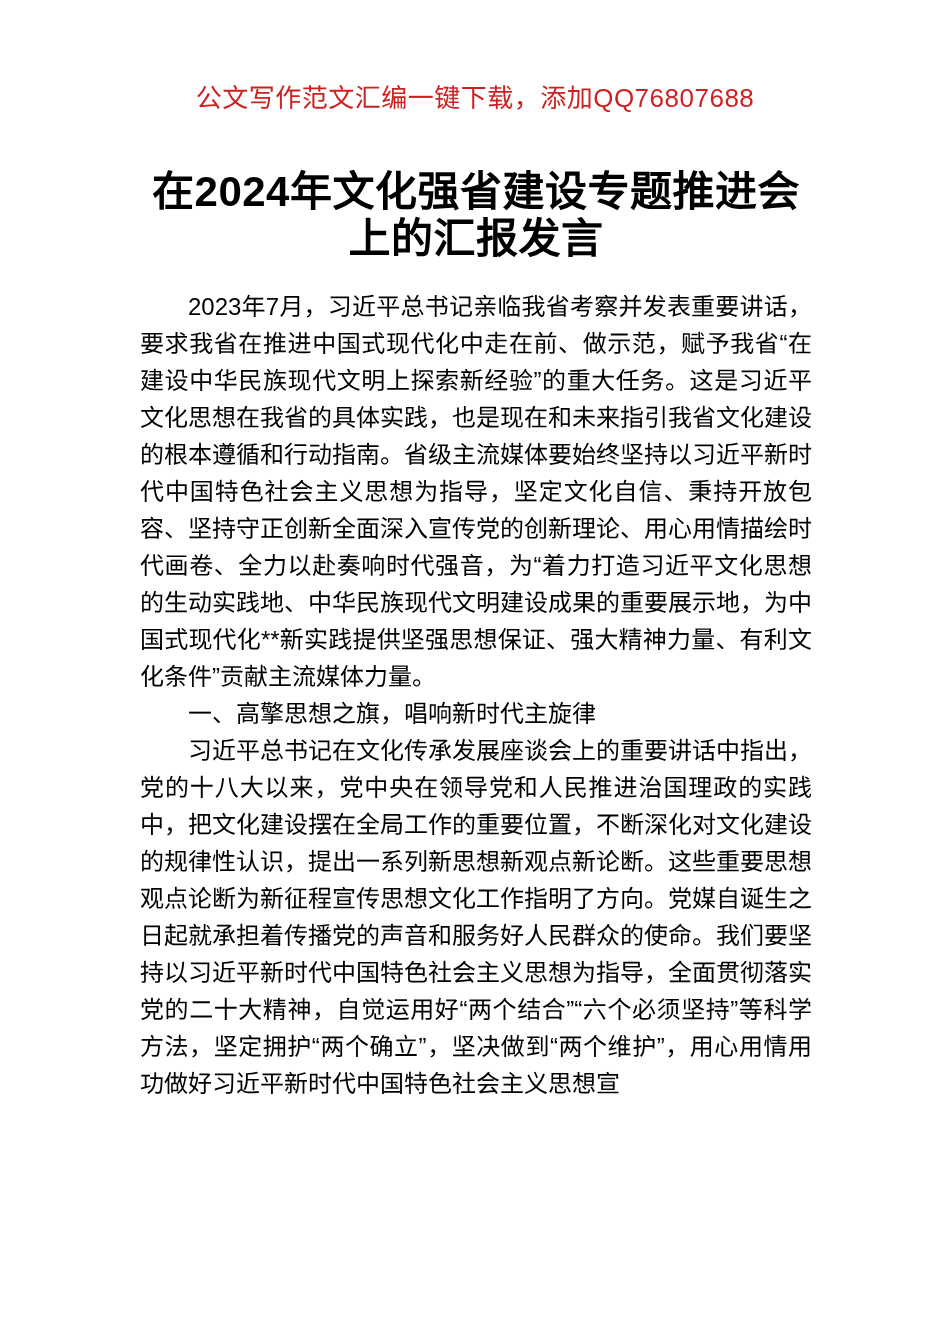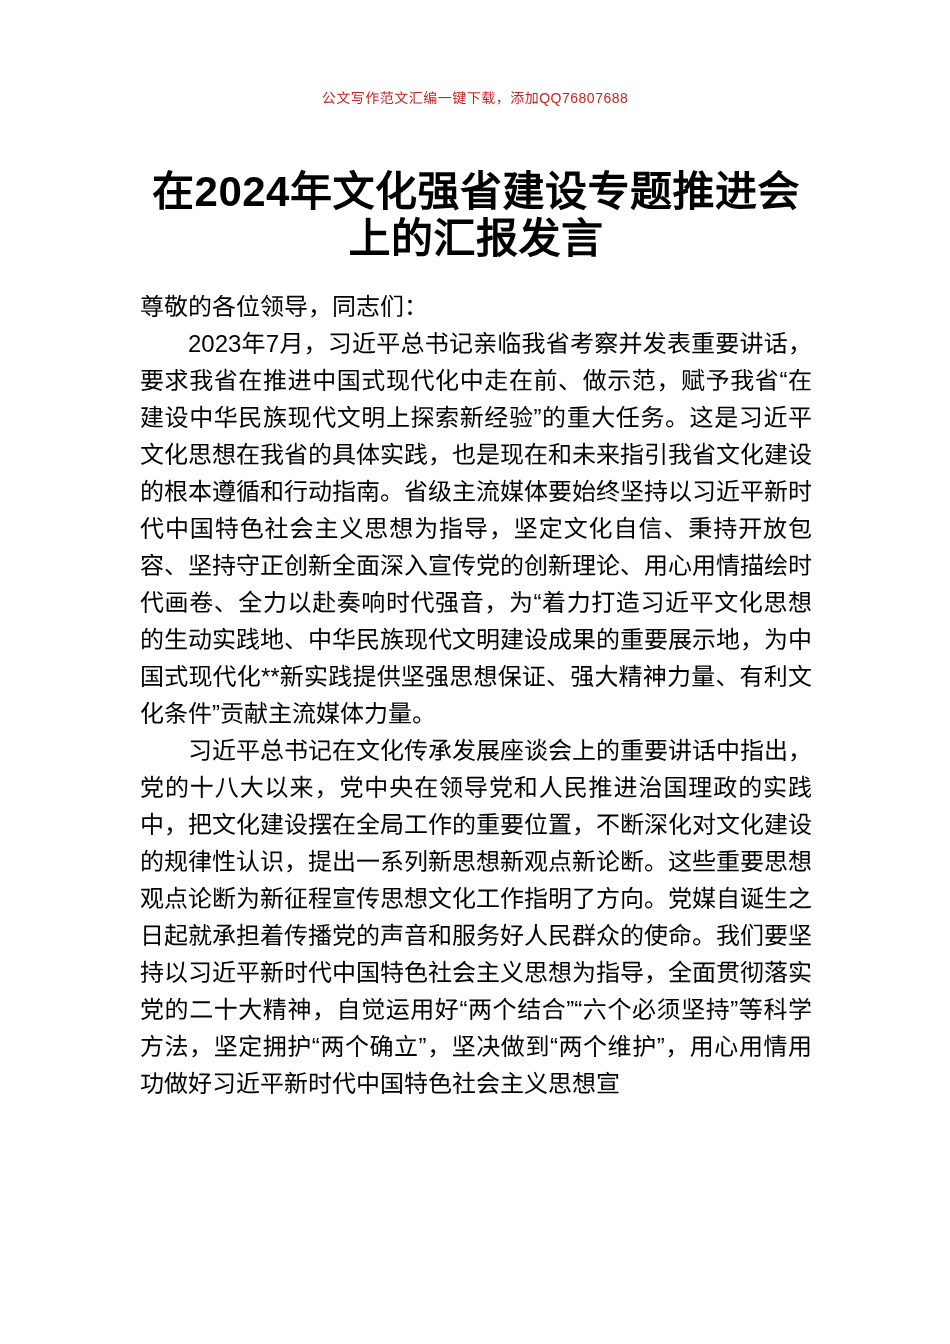--- a/index.html
+++ b/index.html
@@ -28,7 +28,7 @@
     width: 950px;
     text-align: center;
     color: #cc2222;
-    font-size: 14px;
+    font-size: 26px;
     line-height: 28px;
     letter-spacing: 0.5px;
     font-family: "Liberation Sans", "DejaVu Sans", sans-serif;

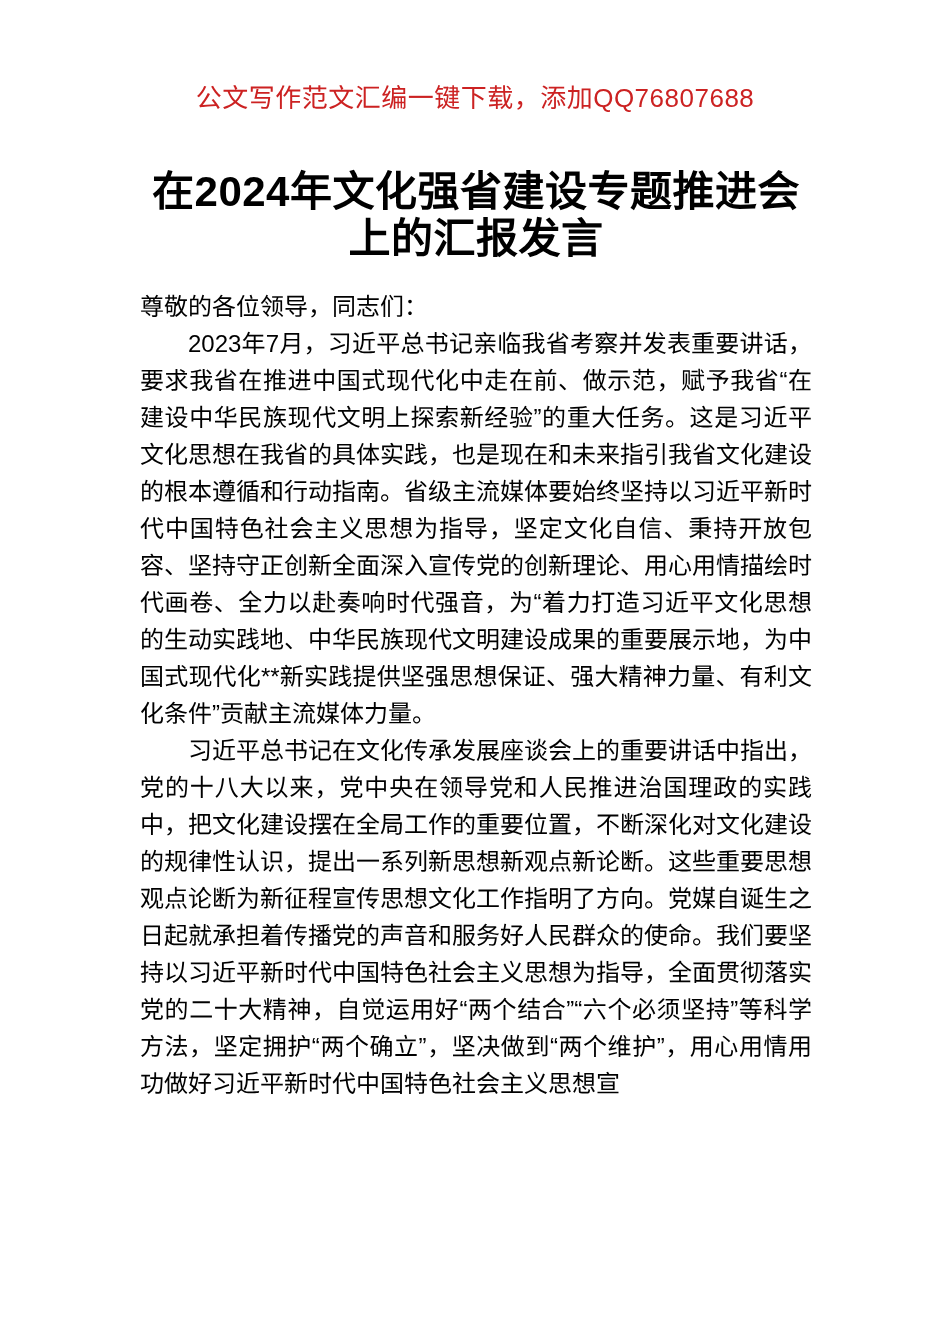--- a/index.html
+++ b/index.html
@@ -94,7 +94,6 @@
 
     <h1 class="doc-title">在2024年文化强省建设专题推进会上的汇报发言</h1>
 
-    <p class="para noindent">尊敬的各位领导，同志们：</p>
 
     <p class="para indent">2023年7月，习近平总书记亲临我省考察并发表重要讲话，要求我省在推进中国式现代化中走在前、做示范，赋予我省“在建设中华民族现代文明上探索新经验”的重大任务。这是习近平文化思想在我省的具体实践，也是现在和未来指引我省文化建设的根本遵循和行动指南。省级主流媒体要始终坚持以习近平新时代中国特色社会主义思想为指导，坚定文化自信、秉持开放包容、坚持守正创新全面深入宣传党的创新理论、用心用情描绘时代画卷、全力以赴奏响时代强音，为“着力打造习近平文化思想的生动实践地、中华民族现代文明建设成果的重要展示地，为中国式现代化**新实践提供坚强思想保证、强大精神力量、有利文化条件”贡献主流媒体力量。</p>
 

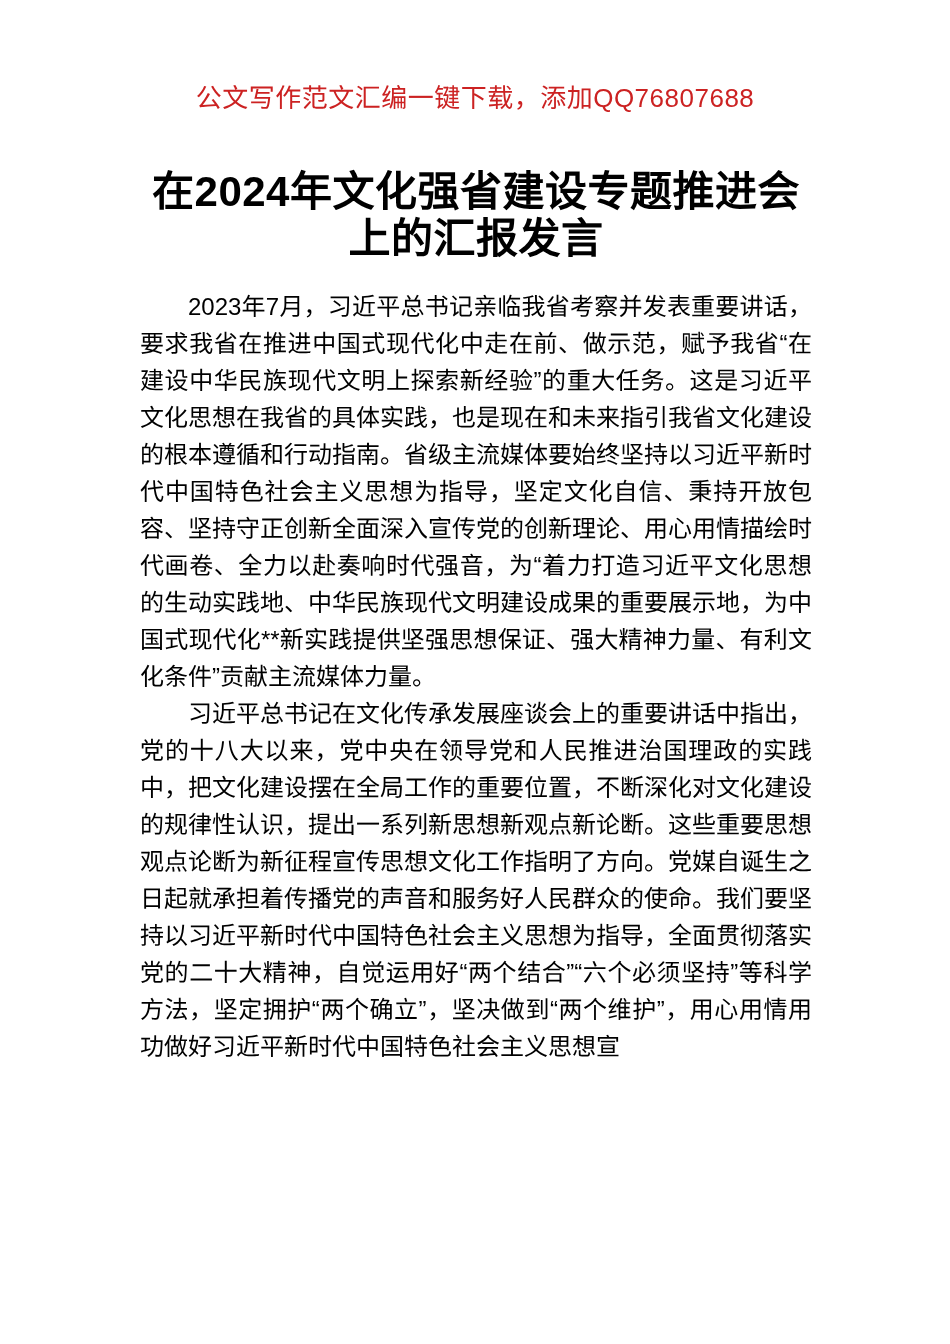--- a/index.html
+++ b/index.html
@@ -97,6 +97,7 @@
 
     <p class="para indent">2023年7月，习近平总书记亲临我省考察并发表重要讲话，要求我省在推进中国式现代化中走在前、做示范，赋予我省“在建设中华民族现代文明上探索新经验”的重大任务。这是习近平文化思想在我省的具体实践，也是现在和未来指引我省文化建设的根本遵循和行动指南。省级主流媒体要始终坚持以习近平新时代中国特色社会主义思想为指导，坚定文化自信、秉持开放包容、坚持守正创新全面深入宣传党的创新理论、用心用情描绘时代画卷、全力以赴奏响时代强音，为“着力打造习近平文化思想的生动实践地、中华民族现代文明建设成果的重要展示地，为中国式现代化**新实践提供坚强思想保证、强大精神力量、有利文化条件”贡献主流媒体力量。</p>
 
+    <p class="para section-heading">一、高擎思想之旗，唱响新时代主旋律</p>
 
     <p class="para indent">习近平总书记在文化传承发展座谈会上的重要讲话中指出，党的十八大以来，党中央在领导党和人民推进治国理政的实践中，把文化建设摆在全局工作的重要位置，不断深化对文化建设的规律性认识，提出一系列新思想新观点新论断。这些重要思想观点论断为新征程宣传思想文化工作指明了方向。党媒自诞生之日起就承担着传播党的声音和服务好人民群众的使命。我们要坚持以习近平新时代中国特色社会主义思想为指导，全面贯彻落实党的二十大精神，自觉运用好“两个结合”“六个必须坚持”等科学方法，坚定拥护“两个确立”，坚决做到“两个维护”，用心用情用功做好习近平新时代中国特色社会主义思想宣</p>
 

